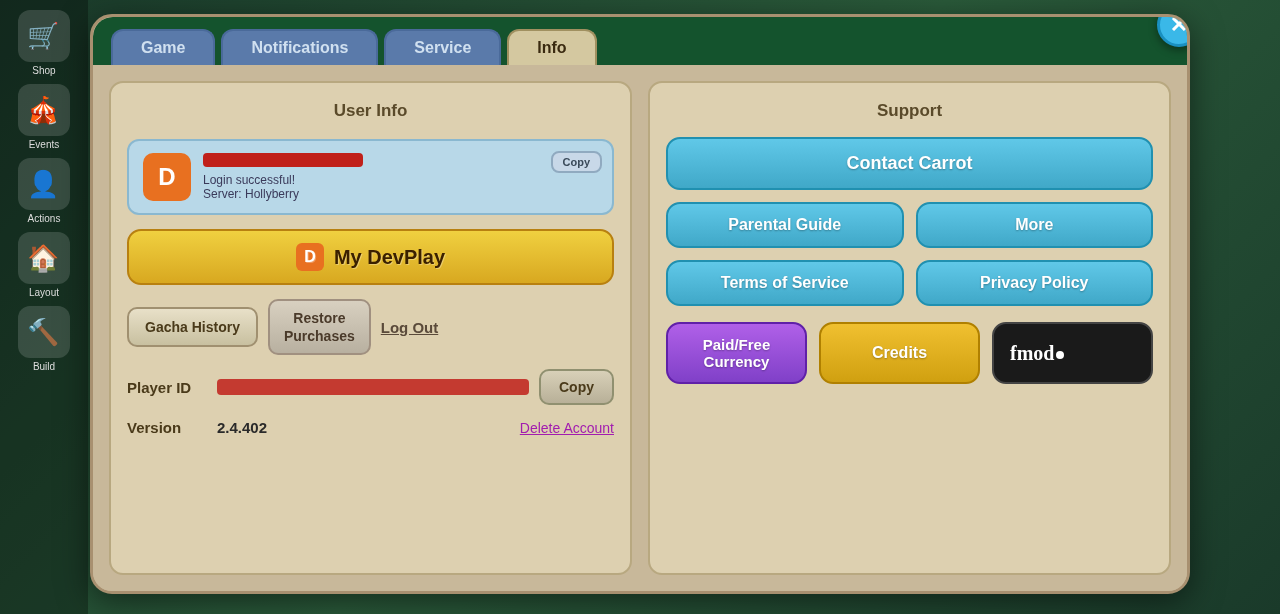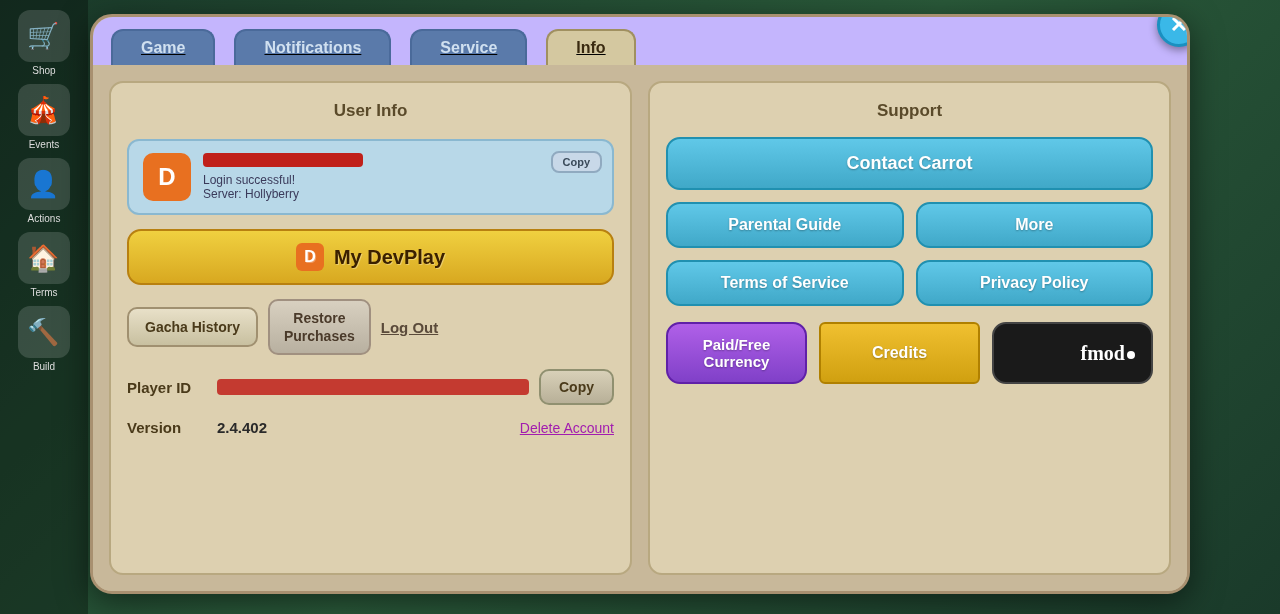--- a/index.html
+++ b/index.html
@@ -76,10 +76,9 @@
       display: flex;
       flex-direction: row;
       padding: 12px 18px 0 18px;
-      gap: 19px;
-      background: #c4b5fd;
+      gap: 6px;
+      background: #14532d;
       border-radius: 20px 20px 0 0;
-      text-decoration: underline;
     }
 
     .tab {

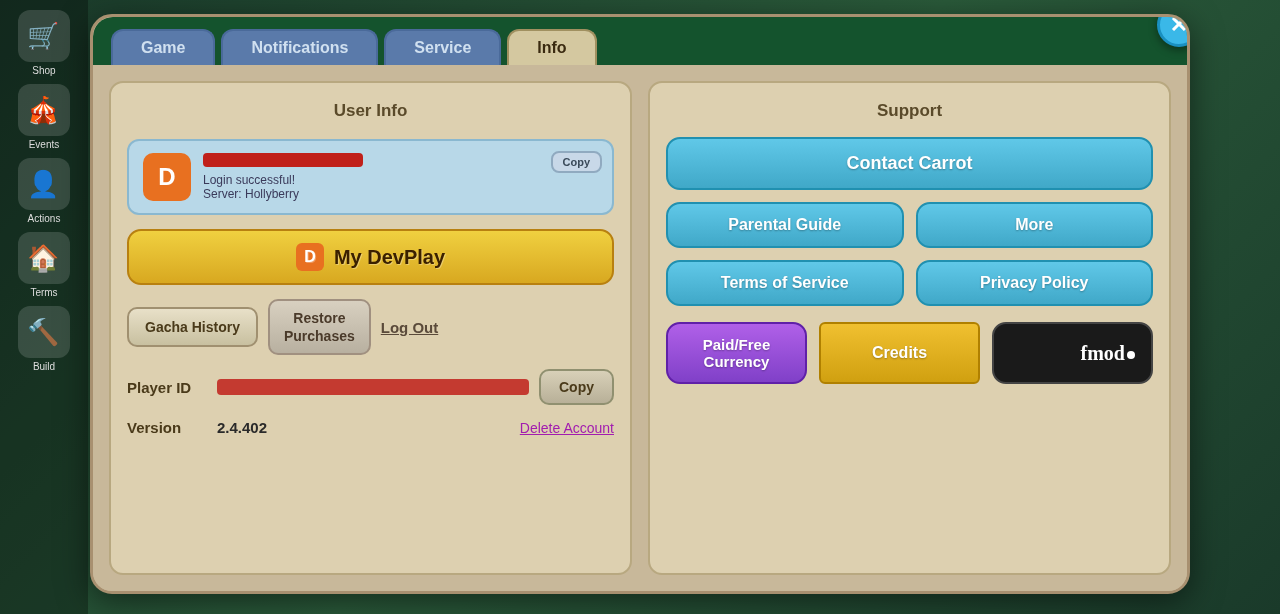--- a/index.html
+++ b/index.html
@@ -488,7 +488,7 @@
   </div>
   <div class="sidebar-item">
     <div class="sidebar-icon">🏠</div>
-    <span class="sidebar-label">Terms</span>
+    <span class="sidebar-label">Layout</span>
   </div>
   <div class="sidebar-item">
     <div class="sidebar-icon">🔨</div>

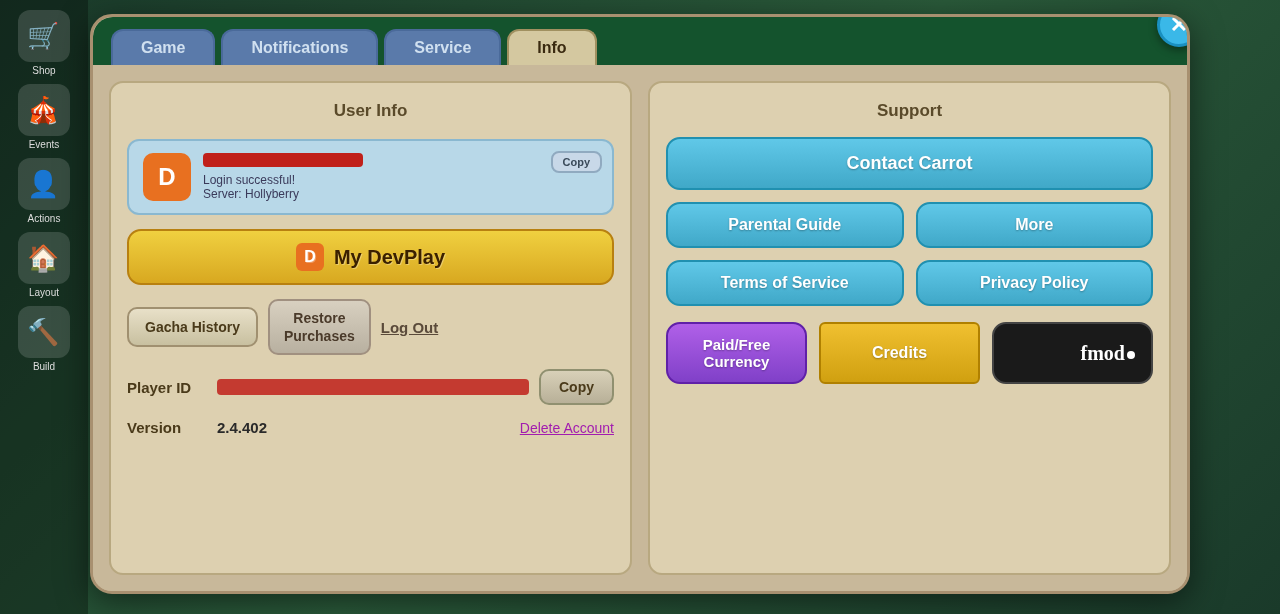--- a/index.html
+++ b/index.html
@@ -383,7 +383,7 @@
     .credits-btn {
       background: linear-gradient(180deg, #f0c030 0%, #d0a010 100%);
       border: 2px solid #b08000;
-      border-radius: 6px;
+      border-radius: 14px;
       padding: 12px 16px;
       text-align: center;
       font-size: 16px;

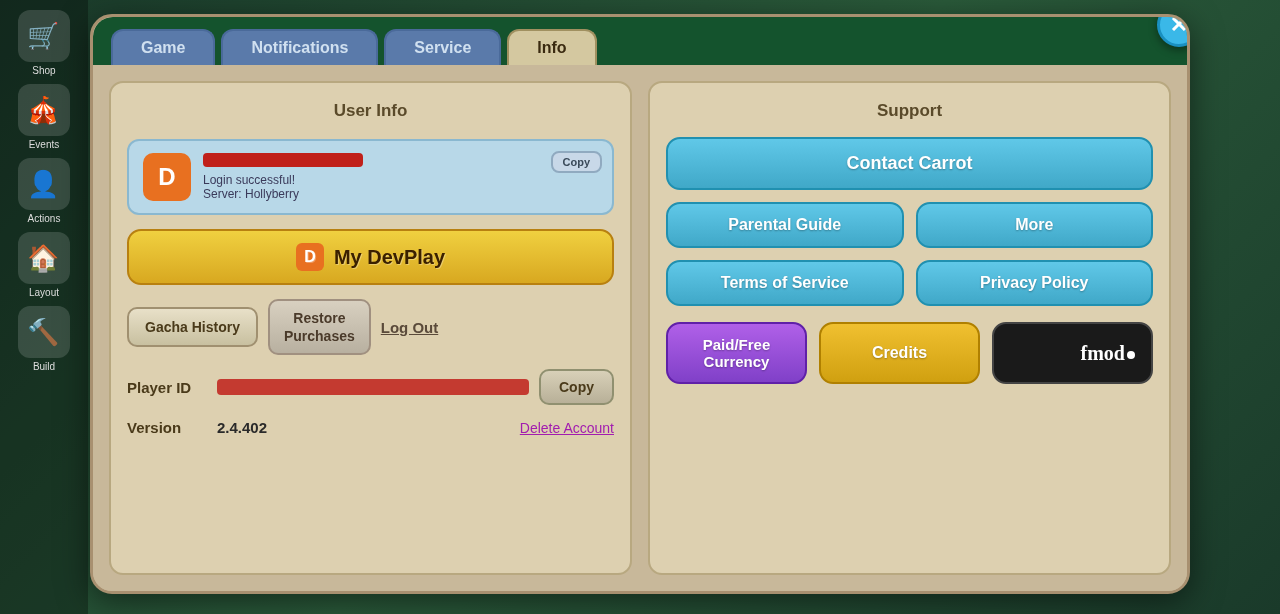--- a/index.html
+++ b/index.html
@@ -407,7 +407,7 @@
       flex: 1;
       display: flex;
       align-items: center;
-      justify-content: flex-end;
+      justify-content: flex-start;
     }
 
     .fmod-text {

